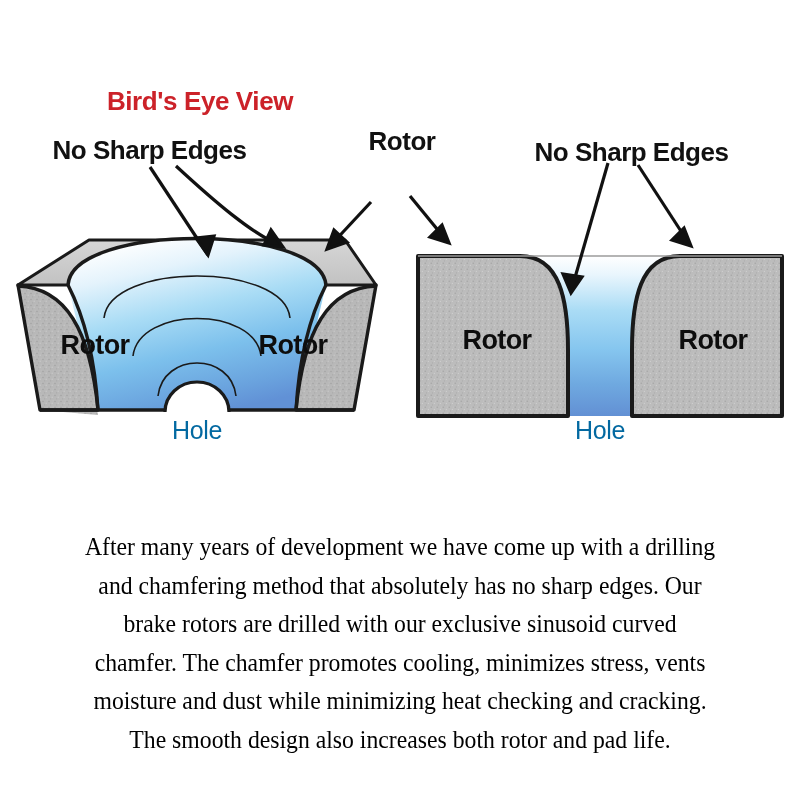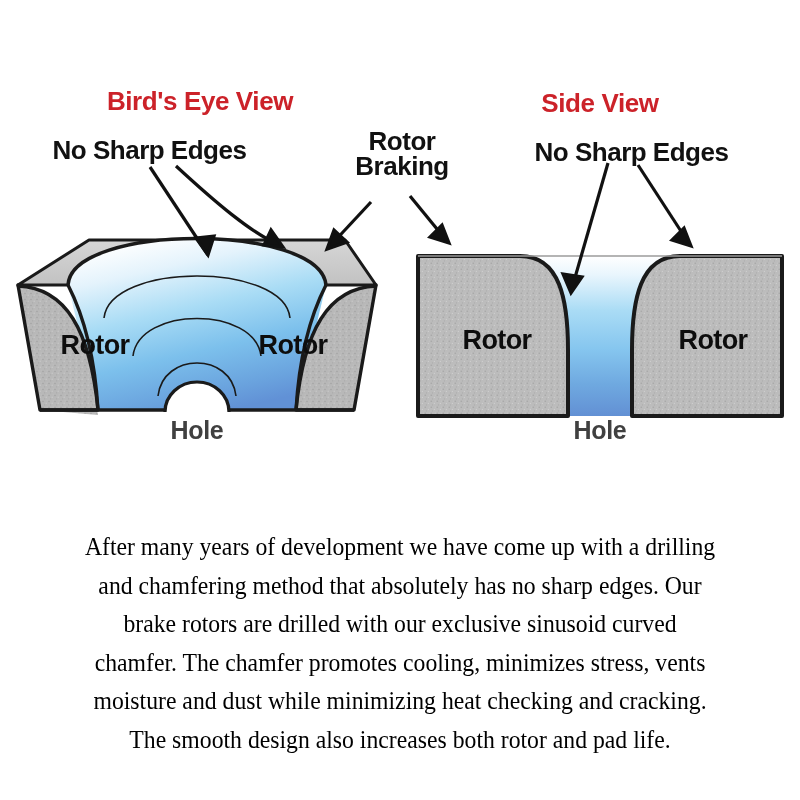--- a/index.html
+++ b/index.html
@@ -171,7 +171,6 @@
 
   <div class="lbl hole-red" style="left:137px; top:418px; width:120px;">Hole</div>
 
-  <div class="lbl title-red" style="left:430px; top:90px; width:340px;">Side View</div>
 
   <div class="lbl title-black" style="left:494px; top:139px; width:275px;">No Sharp Edges</div>
 

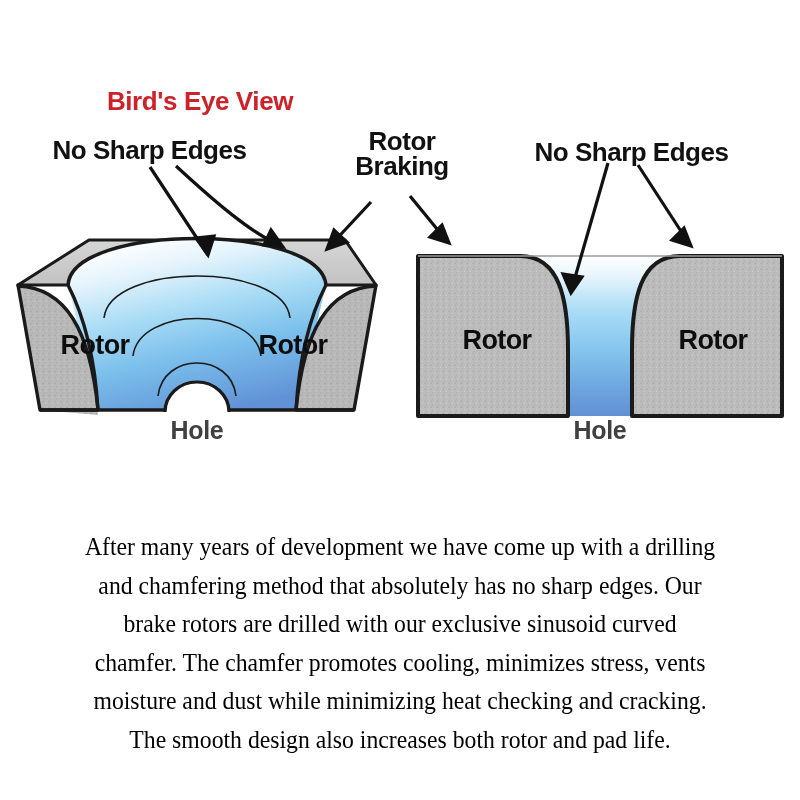--- a/index.html
+++ b/index.html
@@ -88,7 +88,6 @@
   <div class="lbl title-black" style="left:12px; top:137px; width:275px;">No Sharp Edges</div>
 
   <div class="lbl title-black" style="left:339px; top:128px; width:126px;">Rotor</div>
-  <div class="lbl title-black" style="left:339px; top:153px; width:126px;">Braking</div>
 
   <svg class="diagram-svg" style="left:0px; top:160px;" width="400" height="270" viewBox="0 0 400 270">
     <defs>

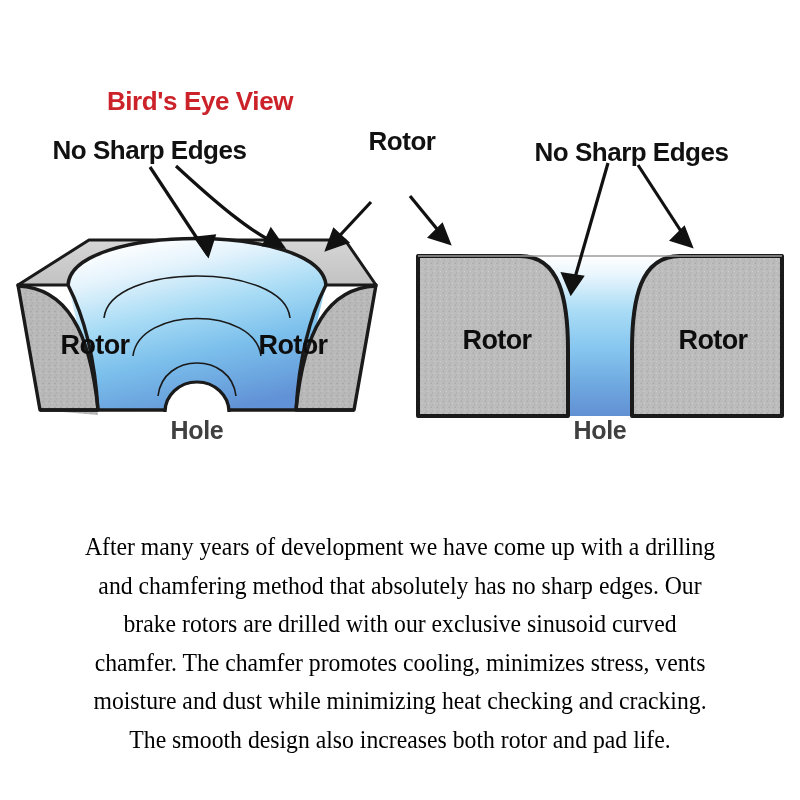--- a/index.html
+++ b/index.html
@@ -39,8 +39,8 @@
     text-align: center;
   }
   .hole-red {
-    color: #404040;
-    font-weight: bold;
+    color: #0369a1;
+    font-weight: normal;
     font-size: 25px;
     letter-spacing: -0.3px;
     font-stretch: condensed;

